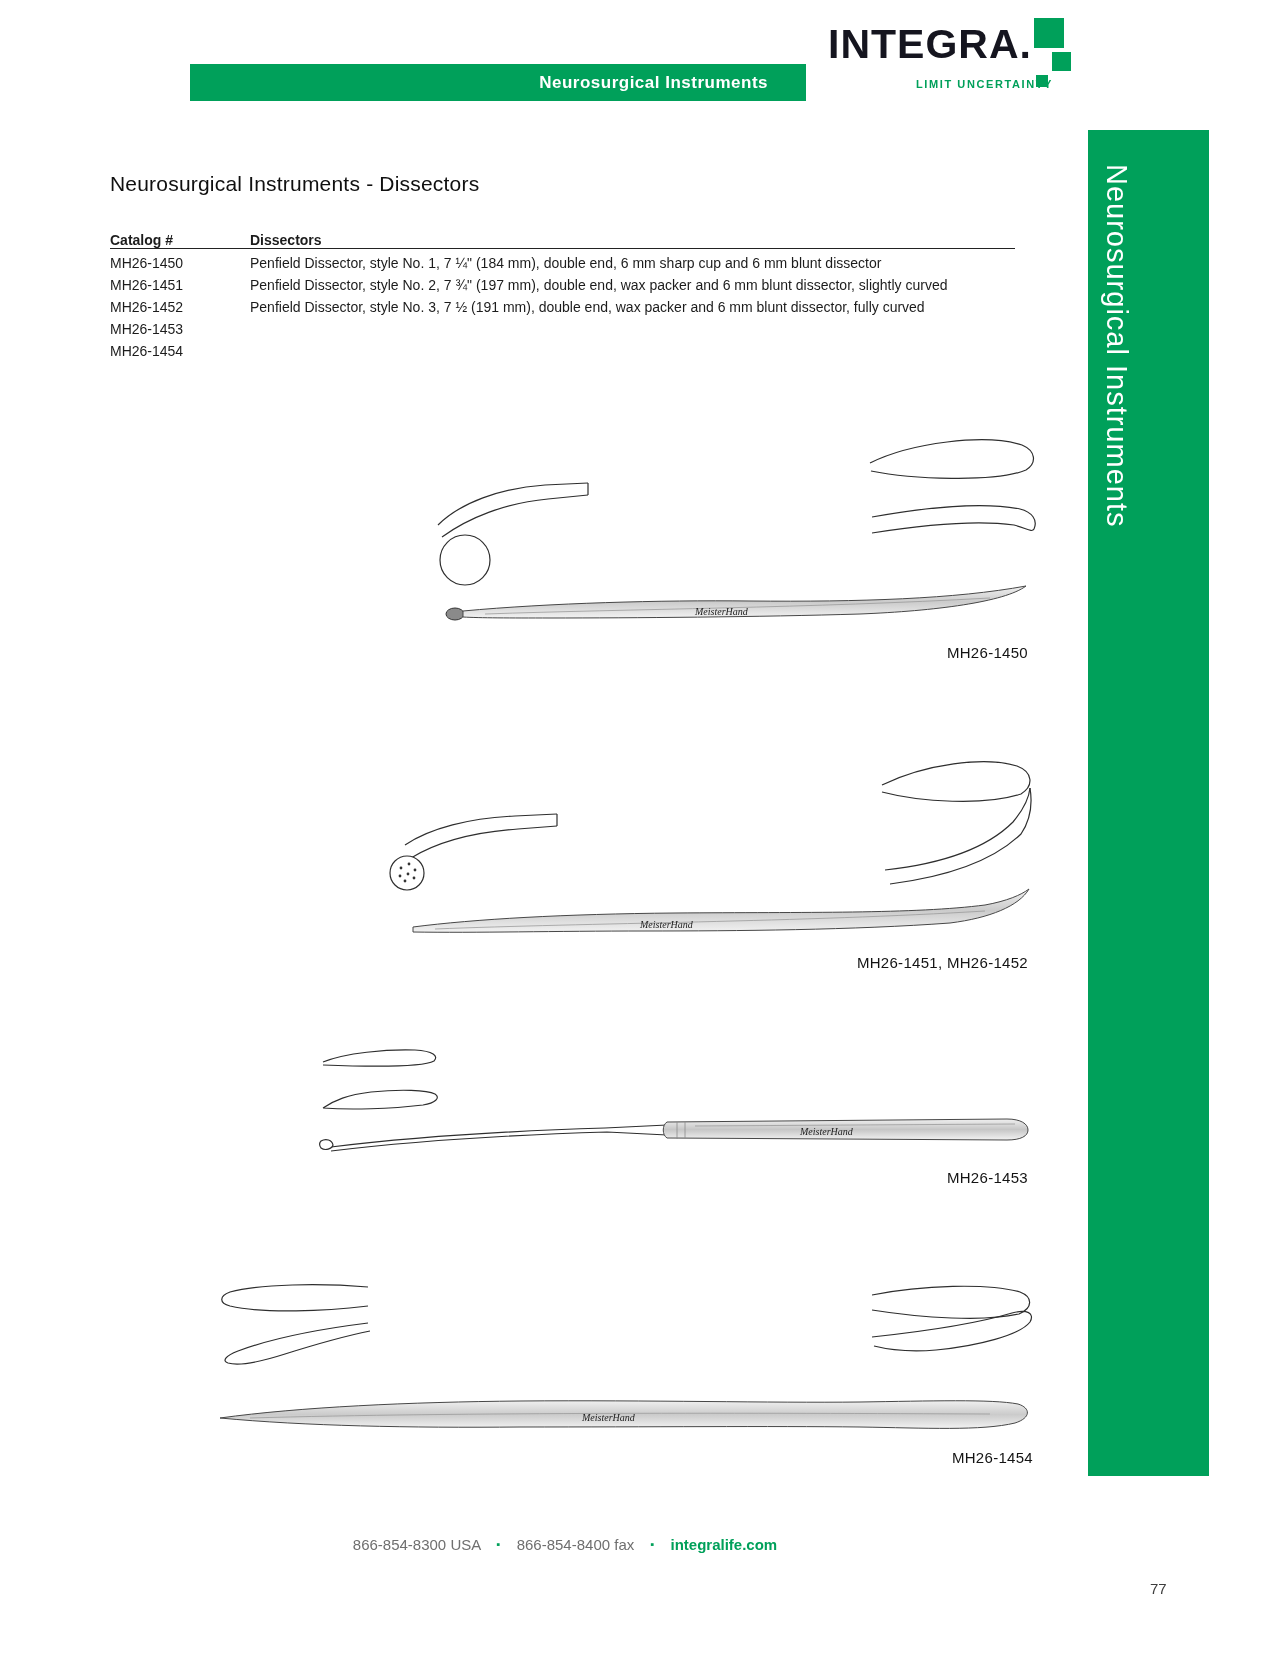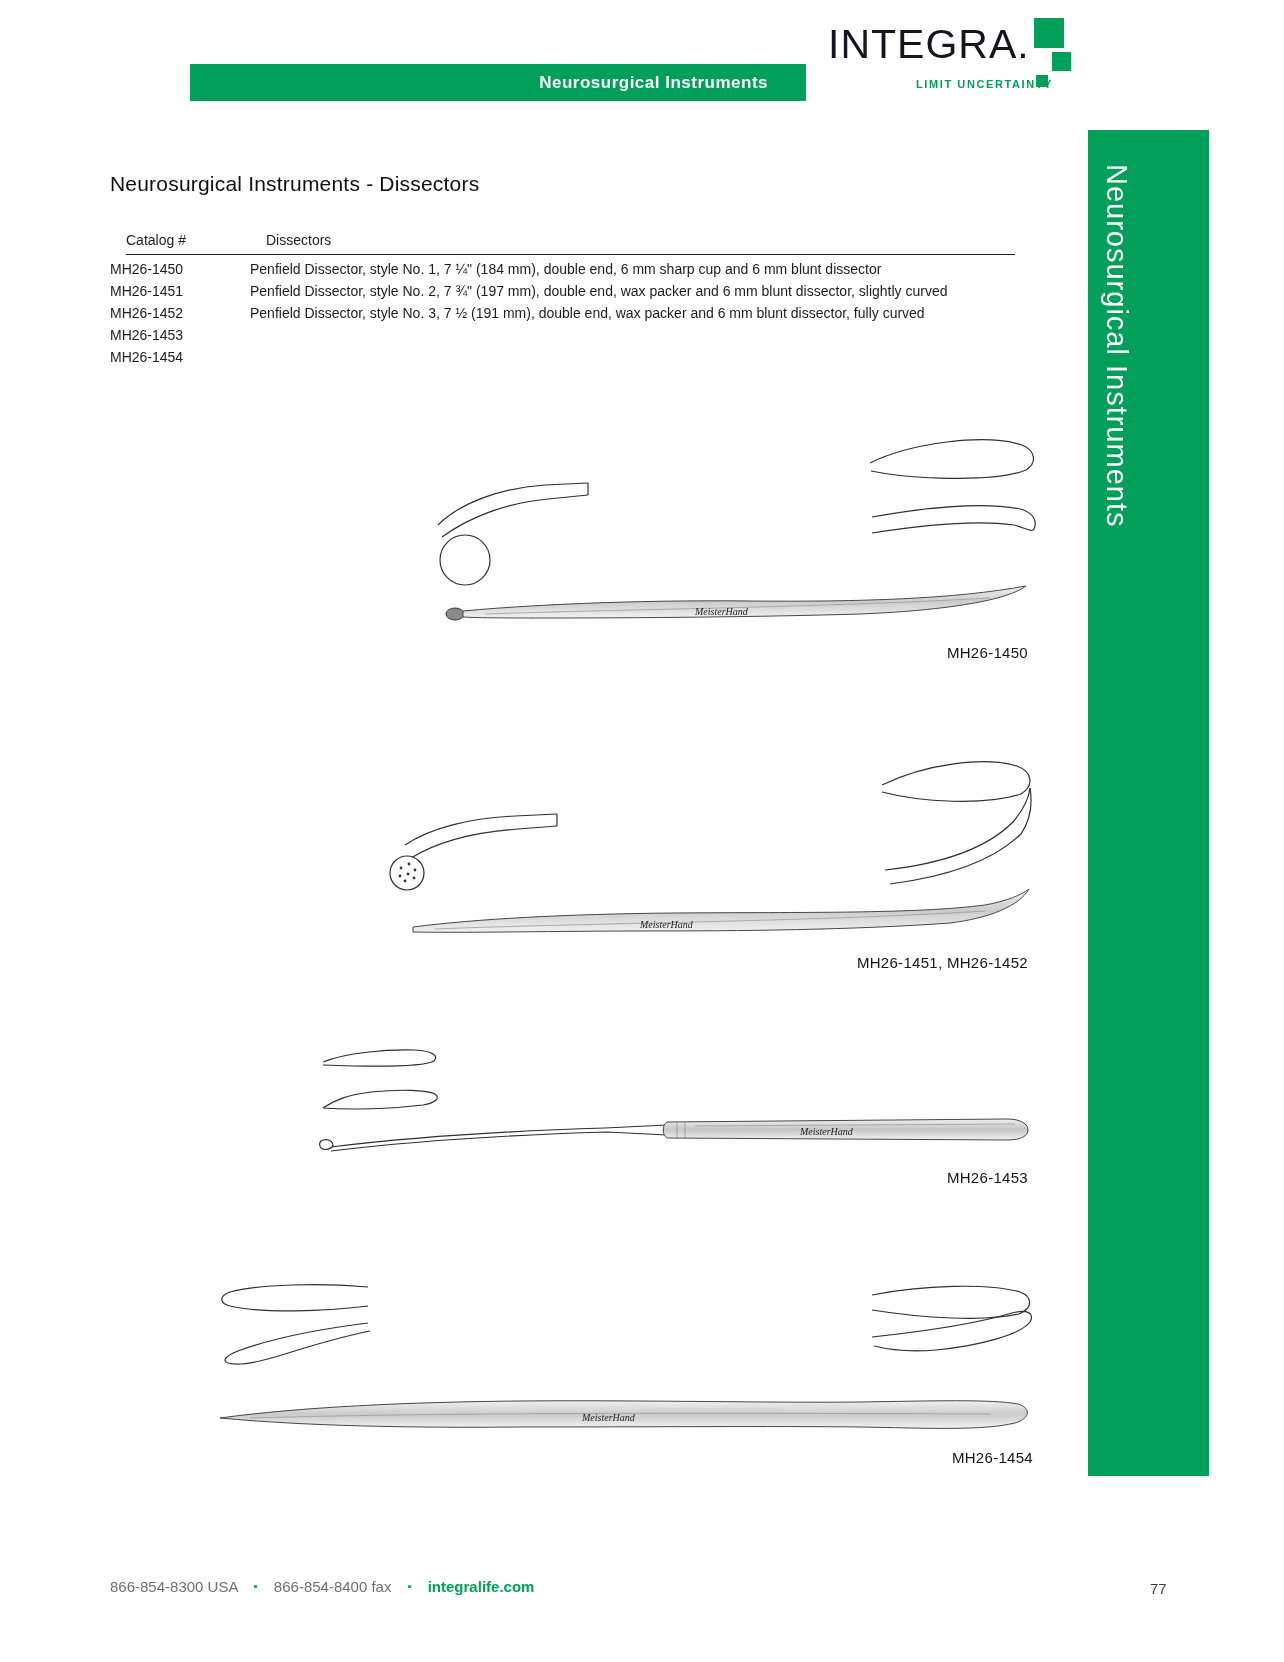--- a/index.html
+++ b/index.html
@@ -30,7 +30,7 @@
   .logo{position:absolute;left:828px;top:24px;width:260px;height:84px;}
   .logo-wordmark{
     position:absolute;left:0;top:0;
-    font-size:41px;font-weight:normal;color:#15151f;
+    font-size:41px;font-weight:bold;color:#15151f;
     letter-spacing:1px;line-height:1;
   }
   .sq{position:absolute;background:var(--green);}

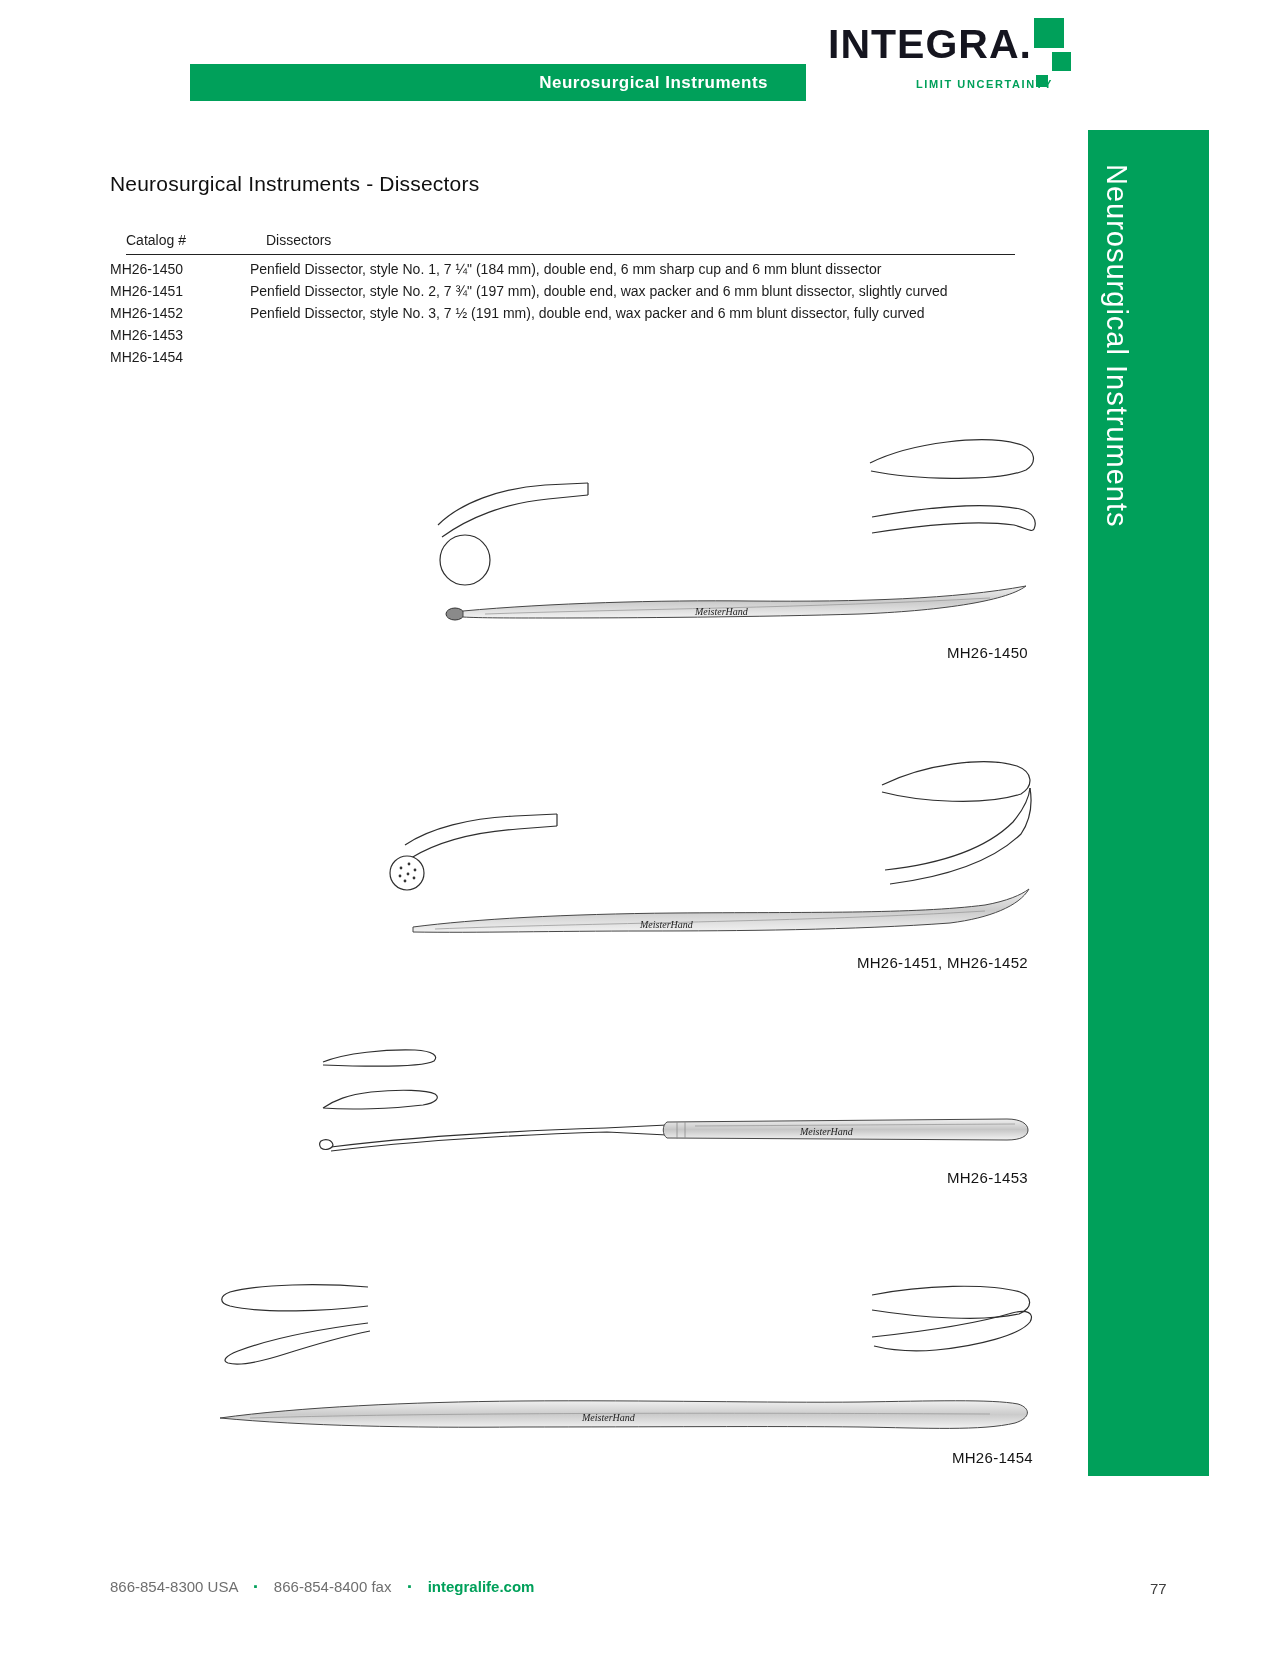--- a/index.html
+++ b/index.html
@@ -62,7 +62,7 @@
 
   
   .catalog-table{position:absolute;left:110px;top:232px;width:905px;font-size:14px;}
-  .t-head{display:flex;font-weight:normal;padding-bottom:6px;border-bottom:1.5px solid #222;margin-left:16px;}
+  .t-head{display:flex;font-weight:bold;border-bottom:1.5px solid #222;}
   .t-col-cat{width:140px;flex-shrink:0;}
   .t-row{display:flex;padding-top:6px;white-space:nowrap;}
   .t-col-desc{flex:1;}

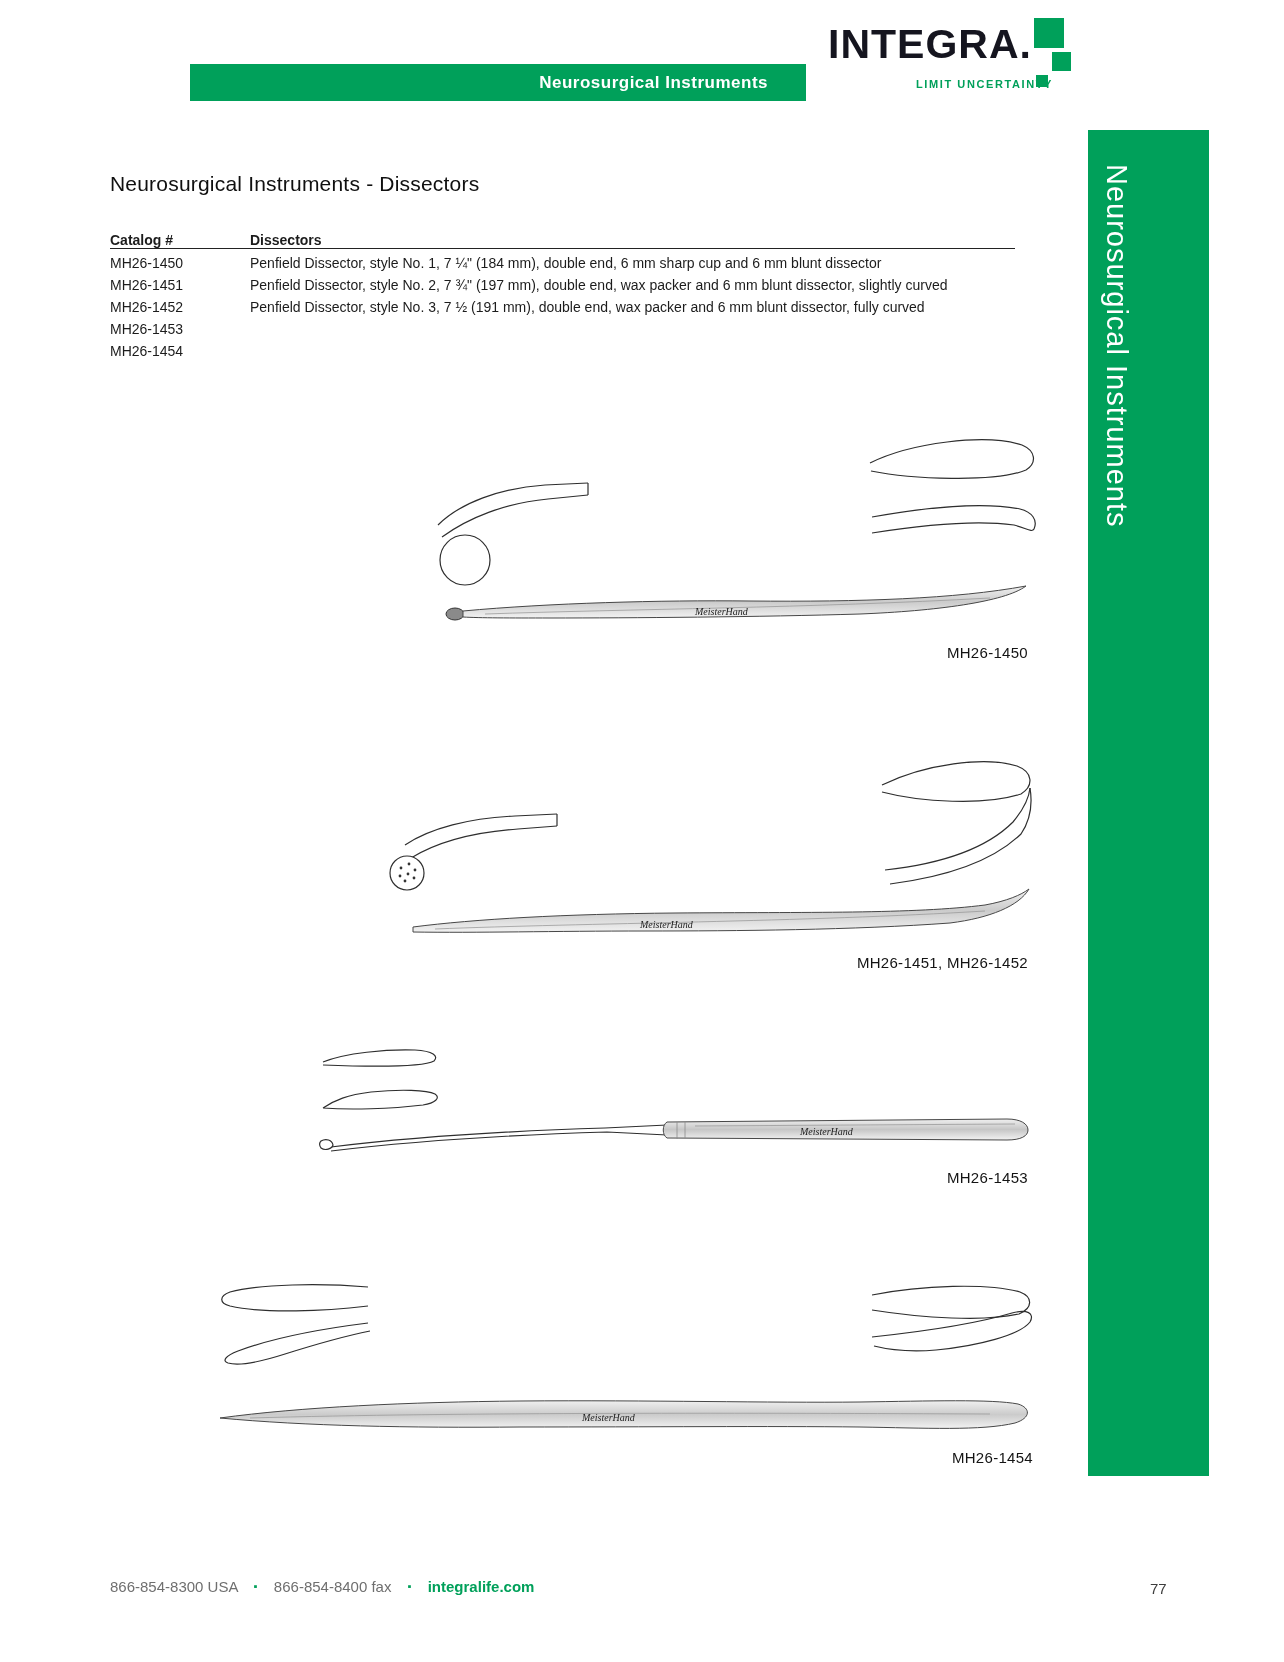--- a/index.html
+++ b/index.html
@@ -77,8 +77,8 @@
 
   
   .footer{
-    position:absolute;left:110px;top:1578px;width:910px;
-    font-size:15px;color:#6f6f6f;
+    position:absolute;left:110px;top:1536px;width:910px;
+    text-align:center;font-size:15px;color:#6f6f6f;
   }
   .footer .sep{color:var(--green);font-size:11px;margin:0 12px;vertical-align:2px;}
   .footer .site{color:var(--green);font-weight:bold;}

